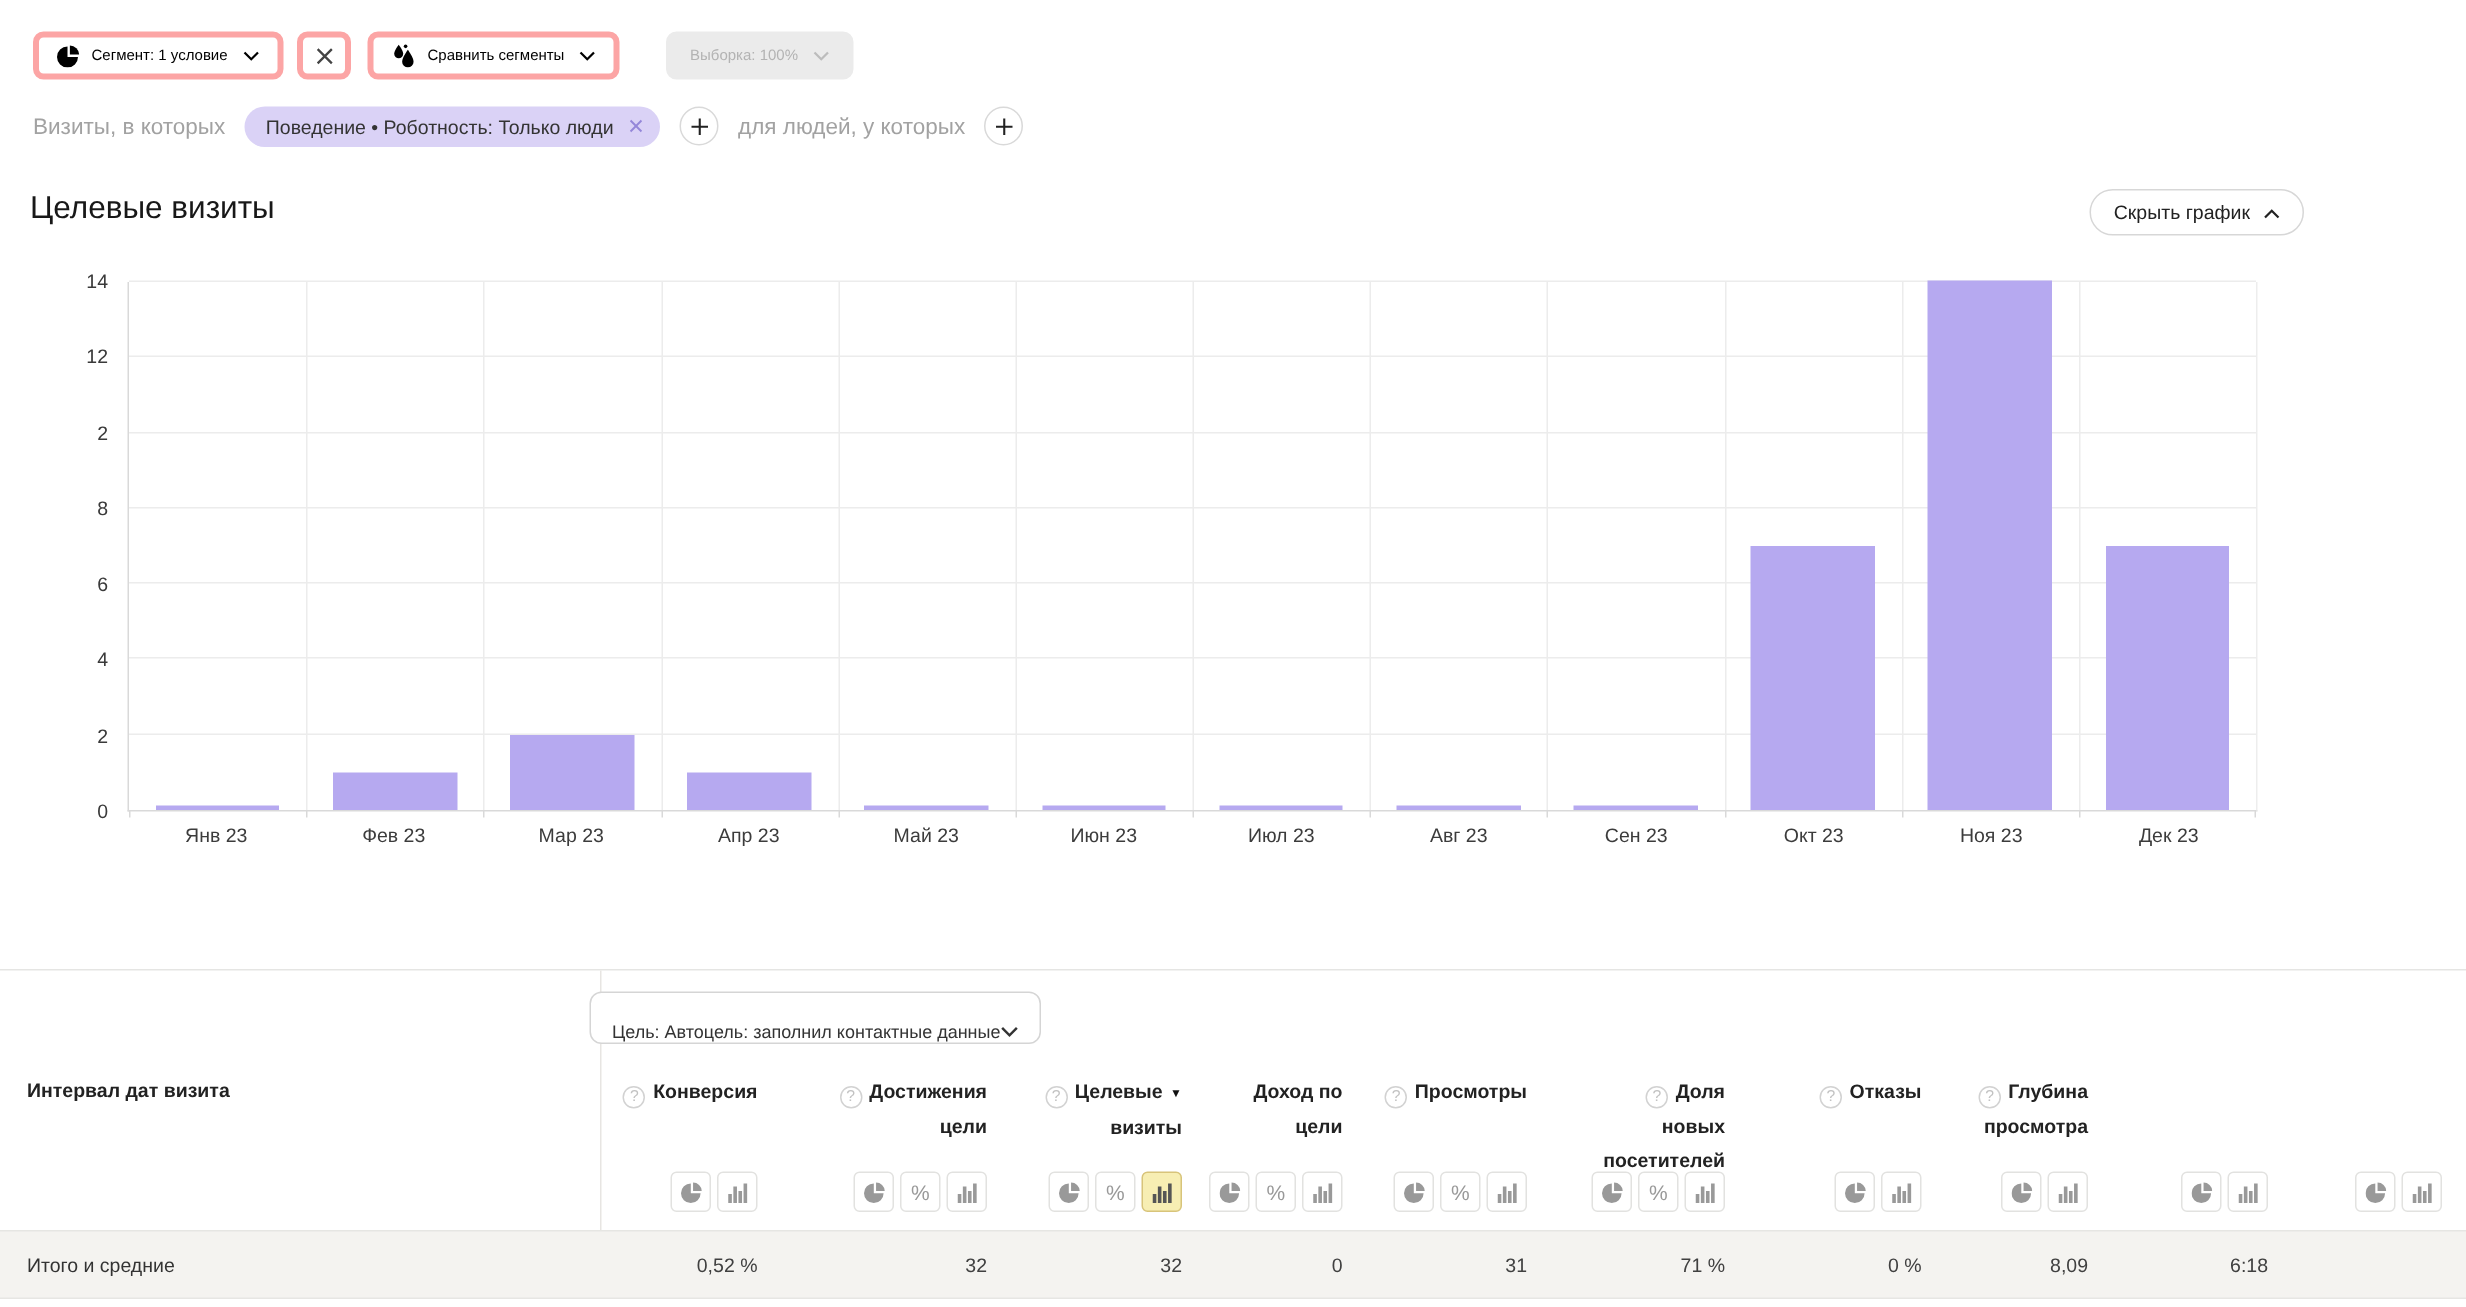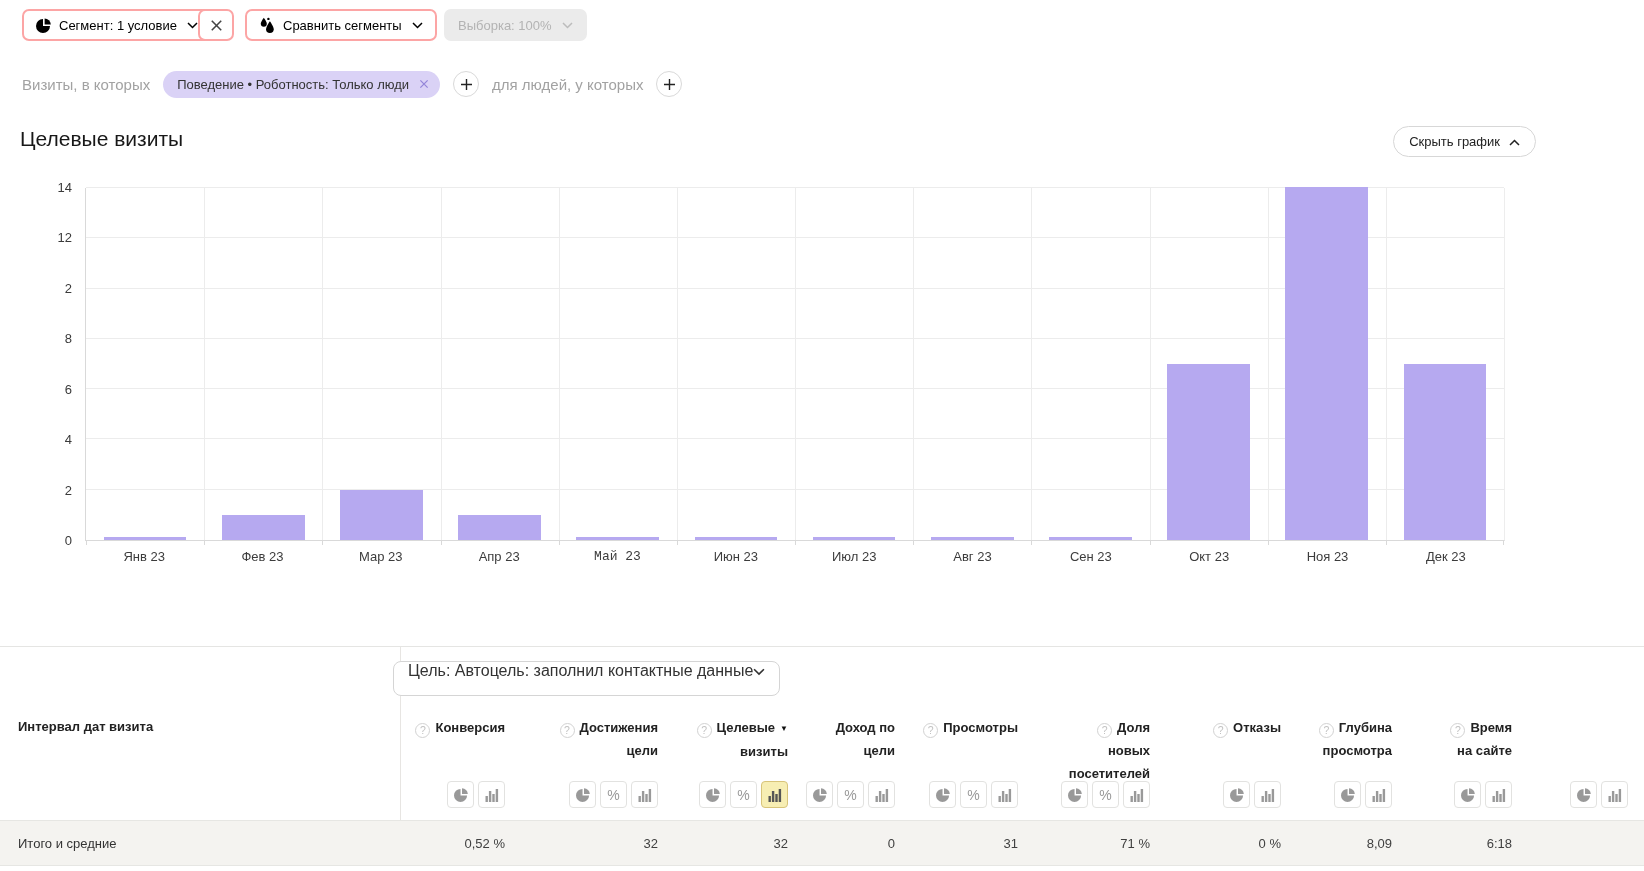--- a/index.html
+++ b/index.html
@@ -22,13 +22,14 @@
     height: 32px;
     padding: 0 12px;
     background: #fff;
-    border: 2px solid #fca5a5;
+    border: 4px solid #fca5a5;
     border-radius: 7px;
     font-family: inherit;
-    font-size: 13px;
+    font-size: 10px;
     color: #000;
     cursor: pointer;
     white-space: nowrap;
+    margin-top: 12px;
   }
   .btn .chev { display:flex; color:#000; margin-left:2px; }
   #segment-button { left: 22px; top: 9px; }

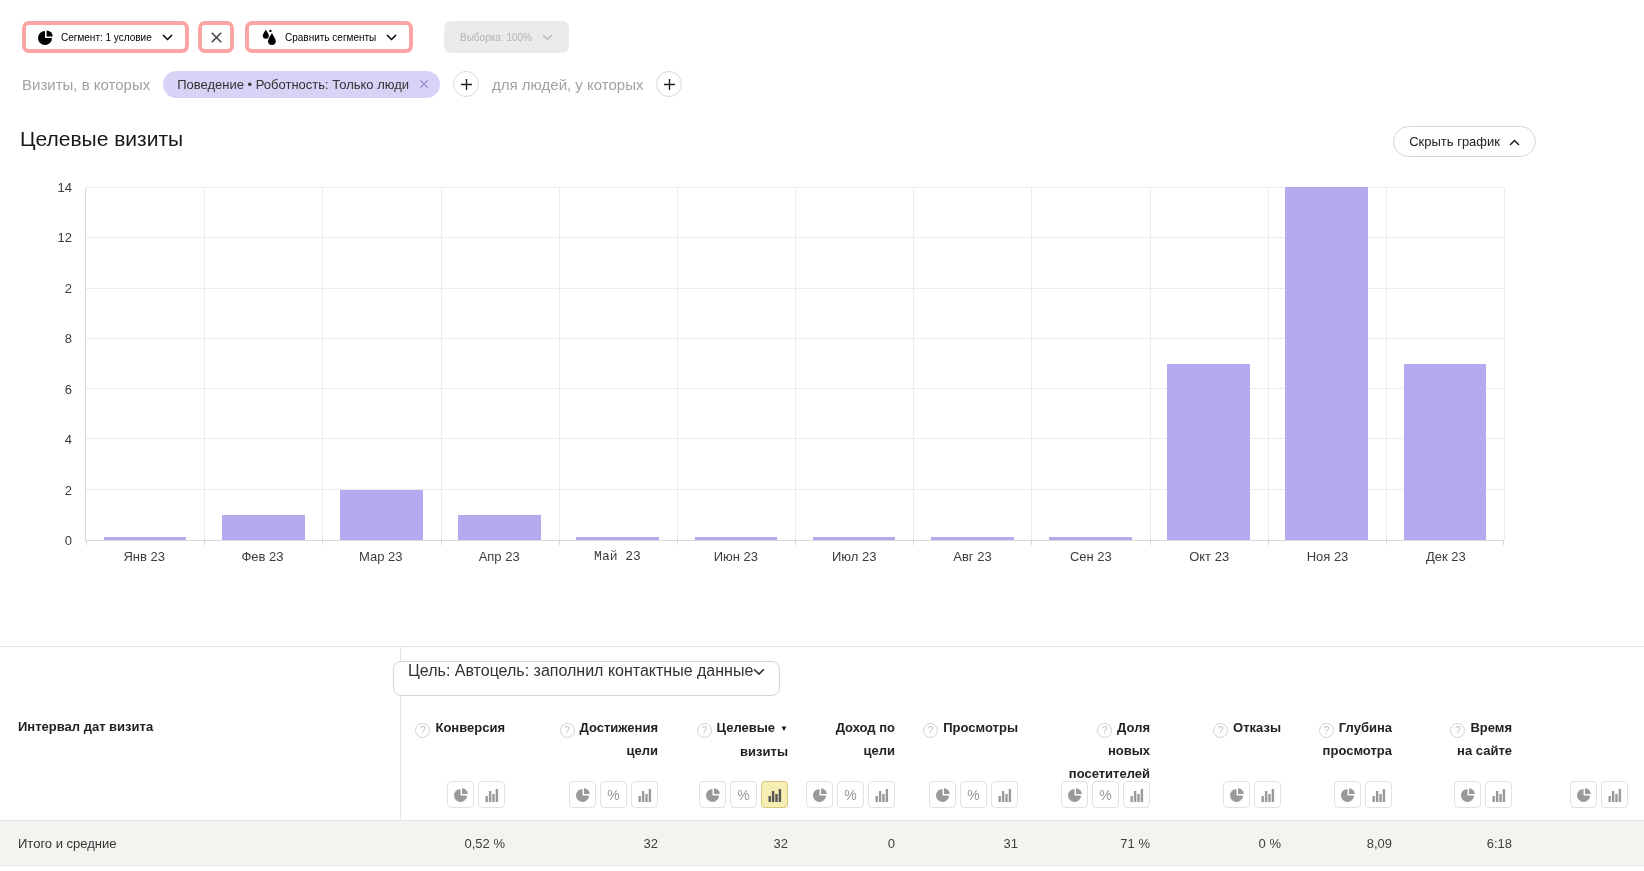--- a/index.html
+++ b/index.html
@@ -272,7 +272,7 @@
       <div class="xlab" style="left: 8.33333%; width: 8.33333%;">Фев 23</div>
       <div class="xlab" style="left: 16.6667%; width: 8.33333%;">Мар 23</div>
       <div class="xlab" style="left: 25%; width: 8.33333%;">Апр 23</div>
-      <div class="xlab" style="left: 33.3333%; width: 8.33333%; font-family: Liberation Mono, monospace;">Май 23</div>
+      <div class="xlab" style="left: 33.3333%; width: 8.33333%;">Май 23</div>
       <div class="xlab" style="left: 41.6667%; width: 8.33333%;">Июн 23</div>
       <div class="xlab" style="left: 50%; width: 8.33333%;">Июл 23</div>
       <div class="xlab" style="left: 58.3333%; width: 8.33333%;">Авг 23</div>

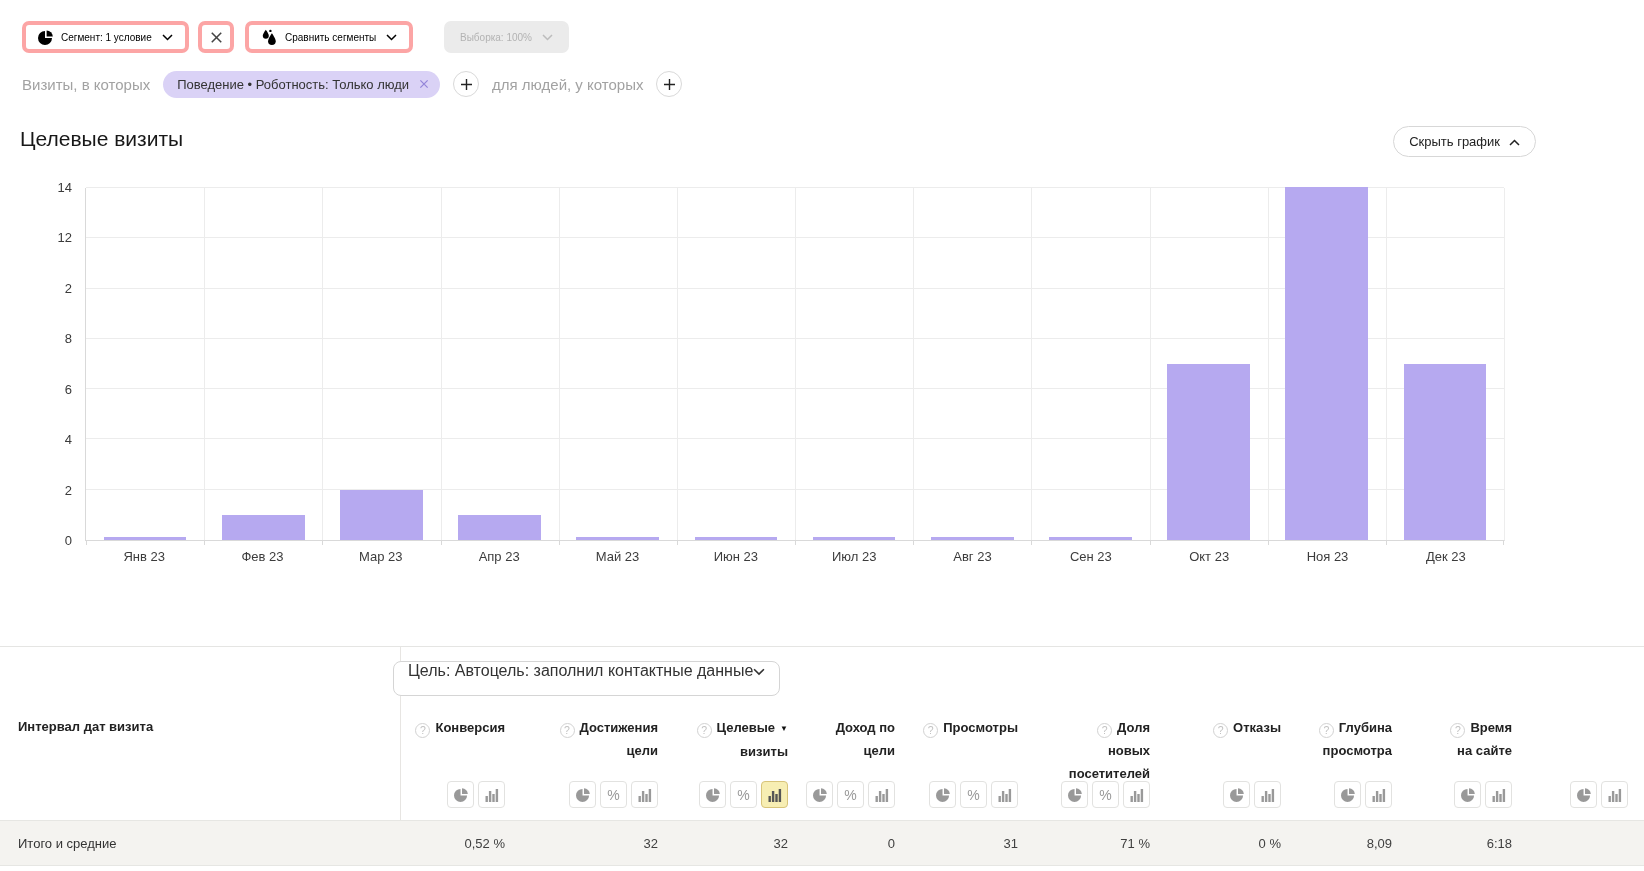--- a/index.html
+++ b/index.html
@@ -85,9 +85,9 @@
   .vdivider { position: absolute; left: 400px; top: 647px; height: 219px; width: 1px; background: #e7e5e2; }
   .goal-select {
     position: absolute; left: 393px; top: 661px; height: 35px; z-index: 2;
-    display: flex; align-items: flex-start; padding: 0 14px;
+    display: flex; align-items: flex-end; padding: 0 14px;
     background: #fff; border: 1px solid #d5d5d5; border-radius: 8px;
-    font-family: inherit; font-size: 16px; color: #333; cursor: pointer; white-space: nowrap;
+    font-family: inherit; font-size: 12px; color: #333; cursor: pointer; white-space: nowrap;
   }
   .row-dim-header { position: absolute; left: 18px; top: 719px; font-size: 13px; font-weight: bold; color: #222; }
   .mgrid {

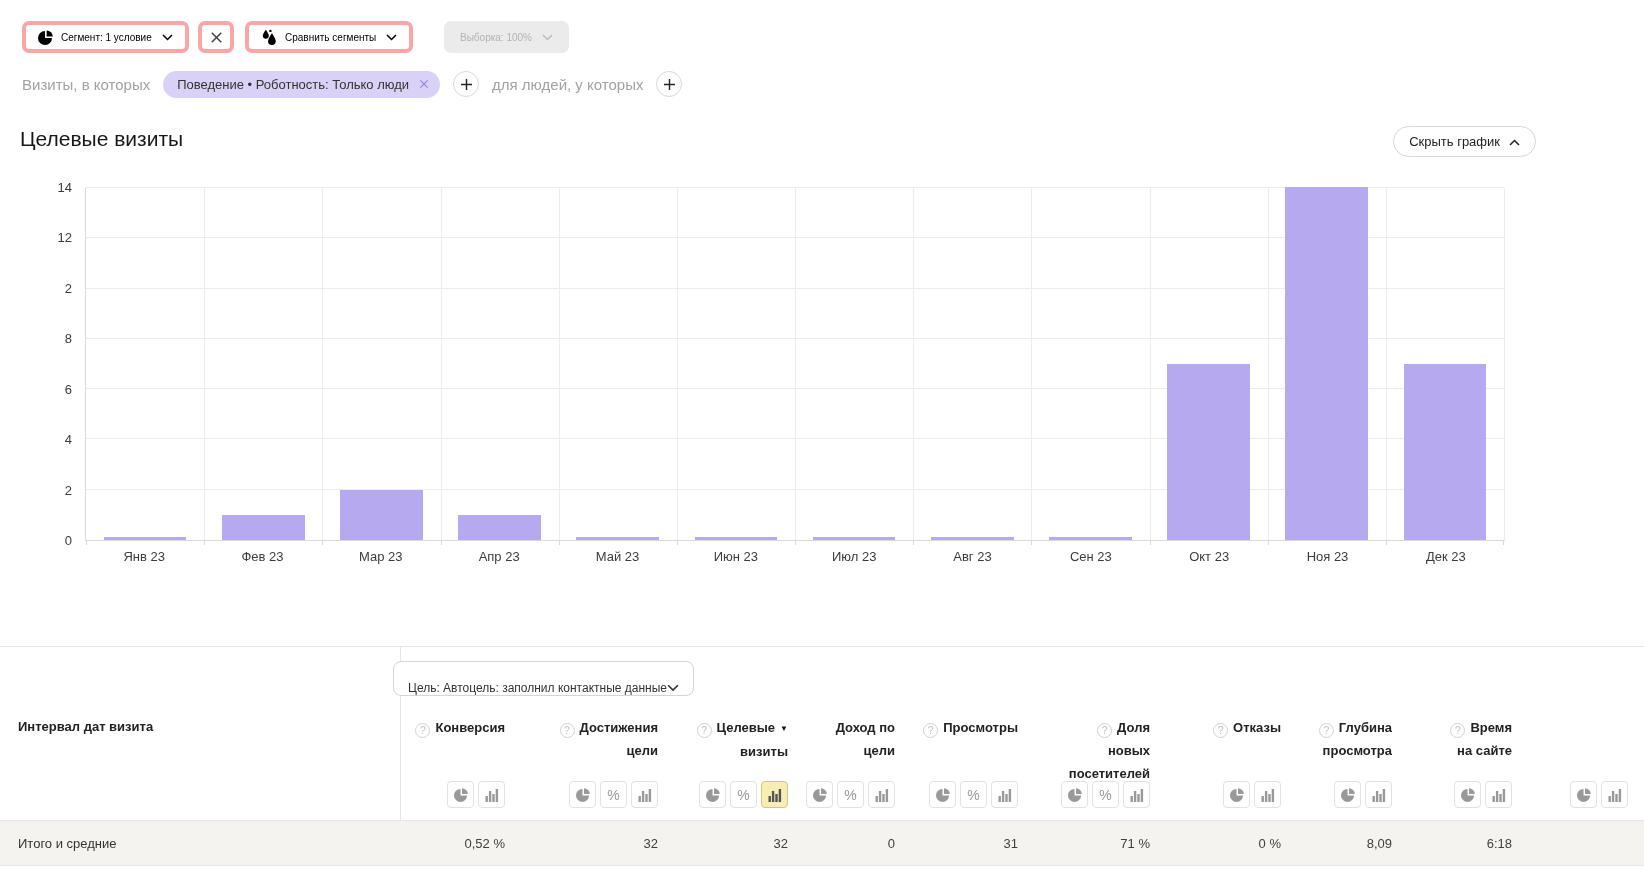--- a/index.html
+++ b/index.html
@@ -325,10 +325,6 @@
         <div class="hline"><span class="help">?</span><span>Глубина</span></div>
         <div class="hline"><span>просмотра</span></div>
       </div>
-      <div class="hcell">
-        <div class="hline"><span class="help">?</span><span>Время</span></div>
-        <div class="hline"><span>на сайте</span></div>
-      </div>
     </div>
   <div class="mgrid" id="tgl-cells">
       <div class="tcell">

